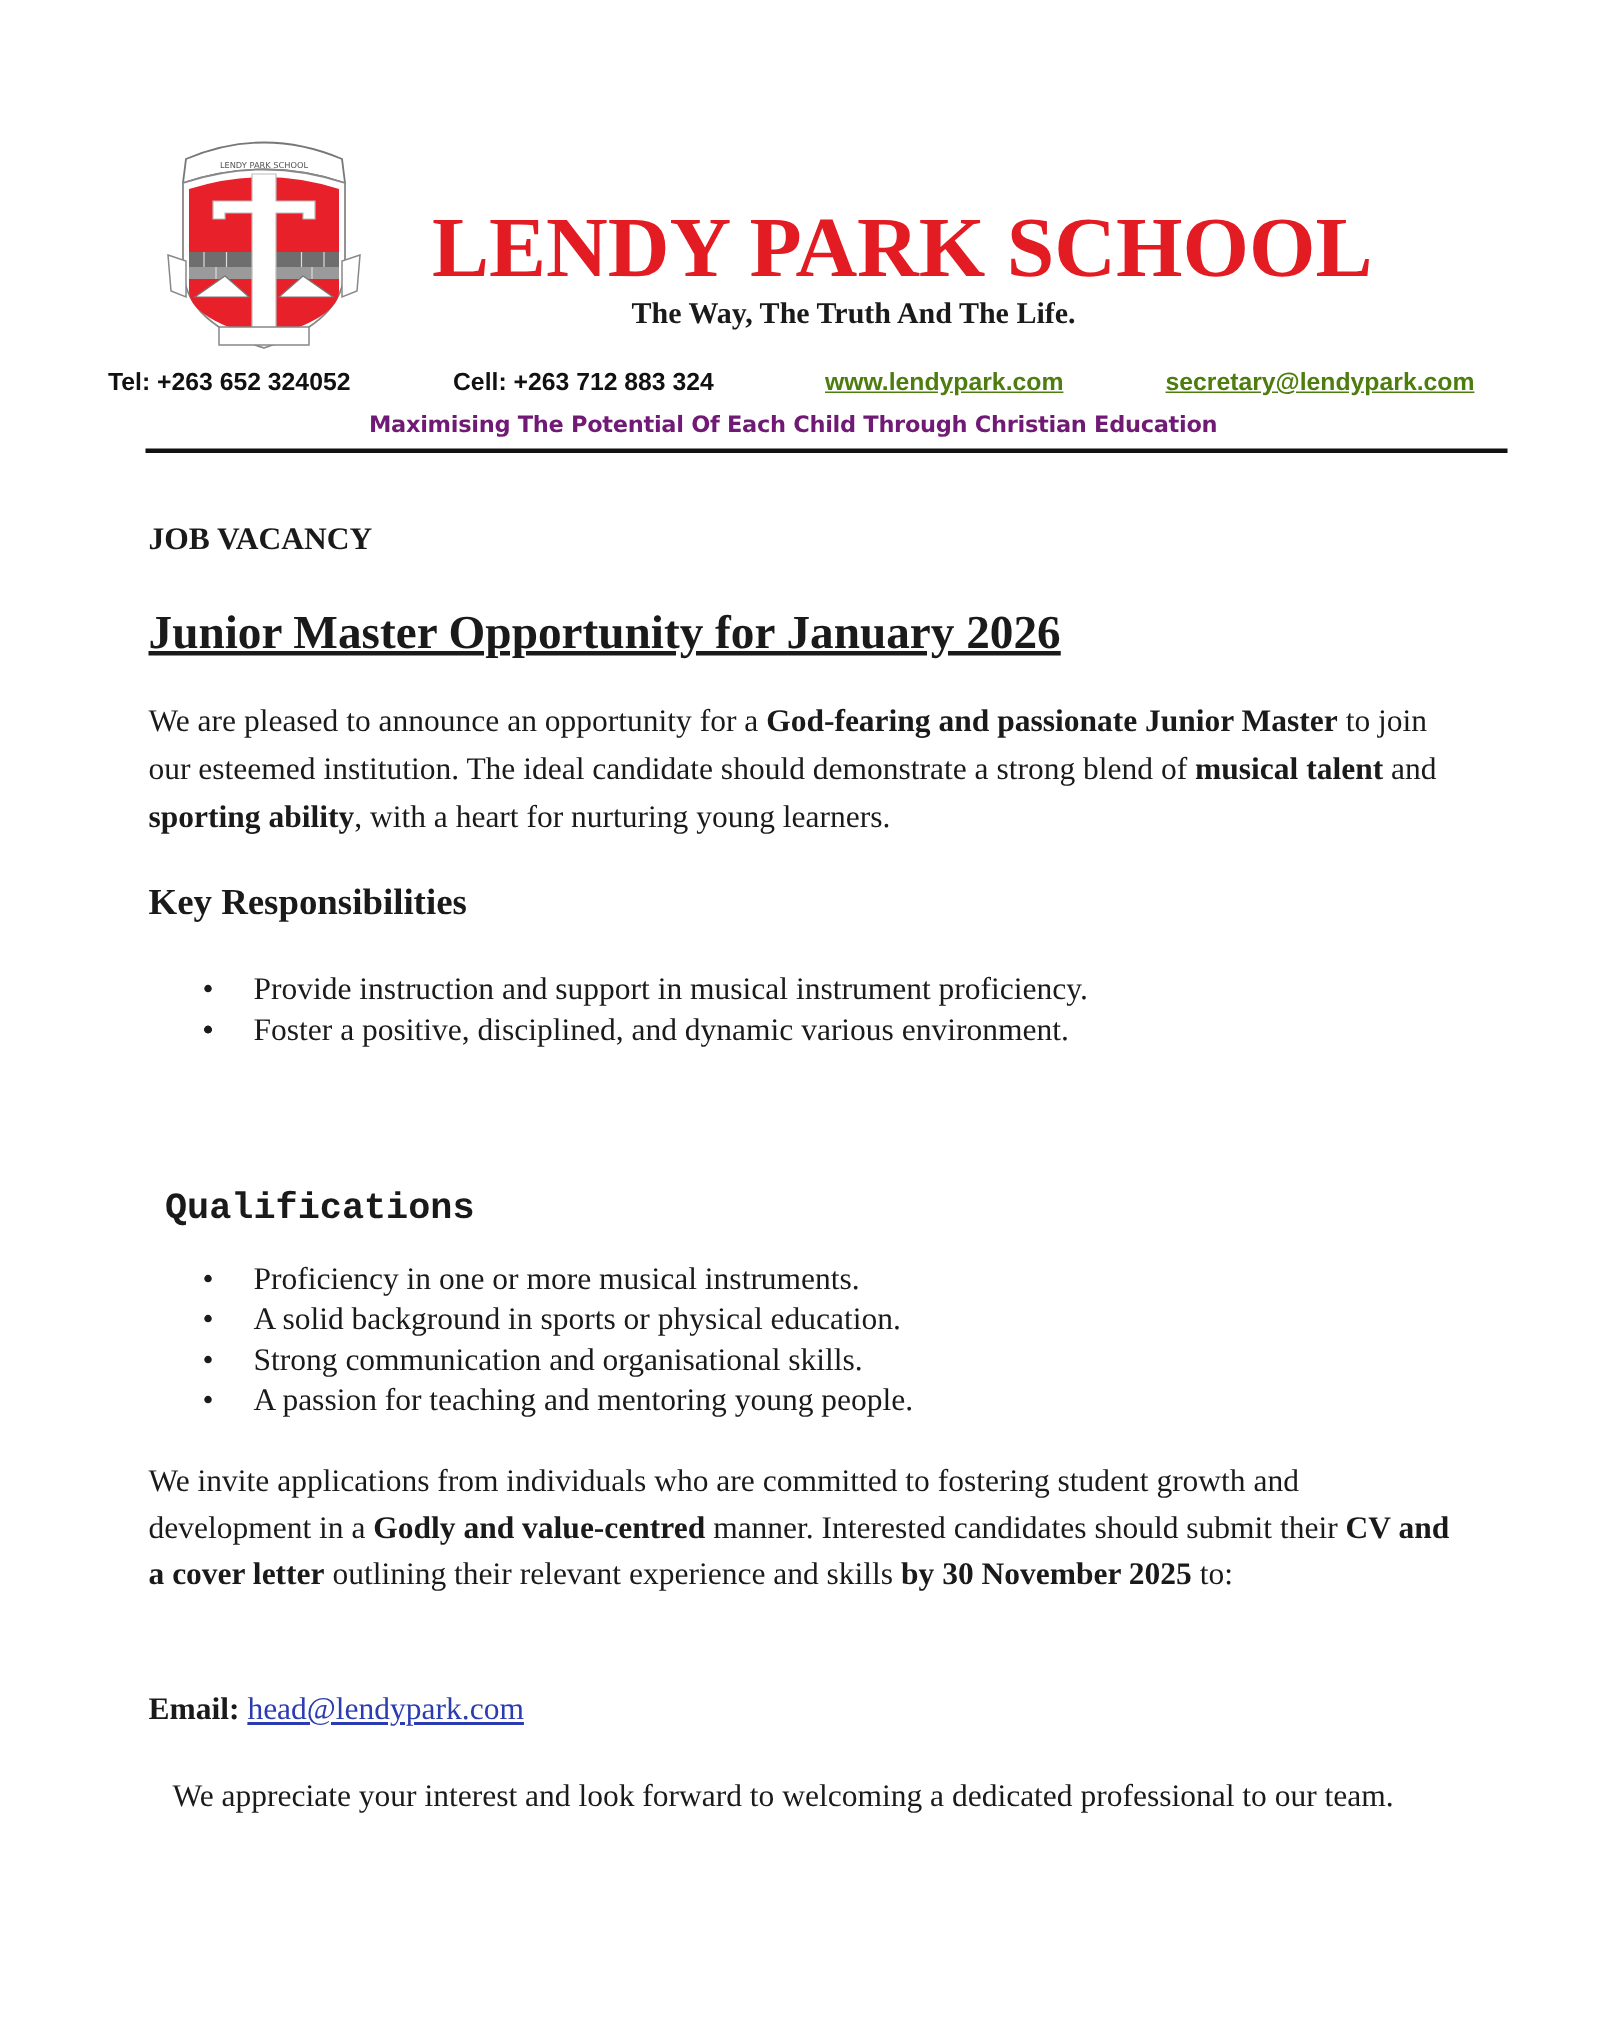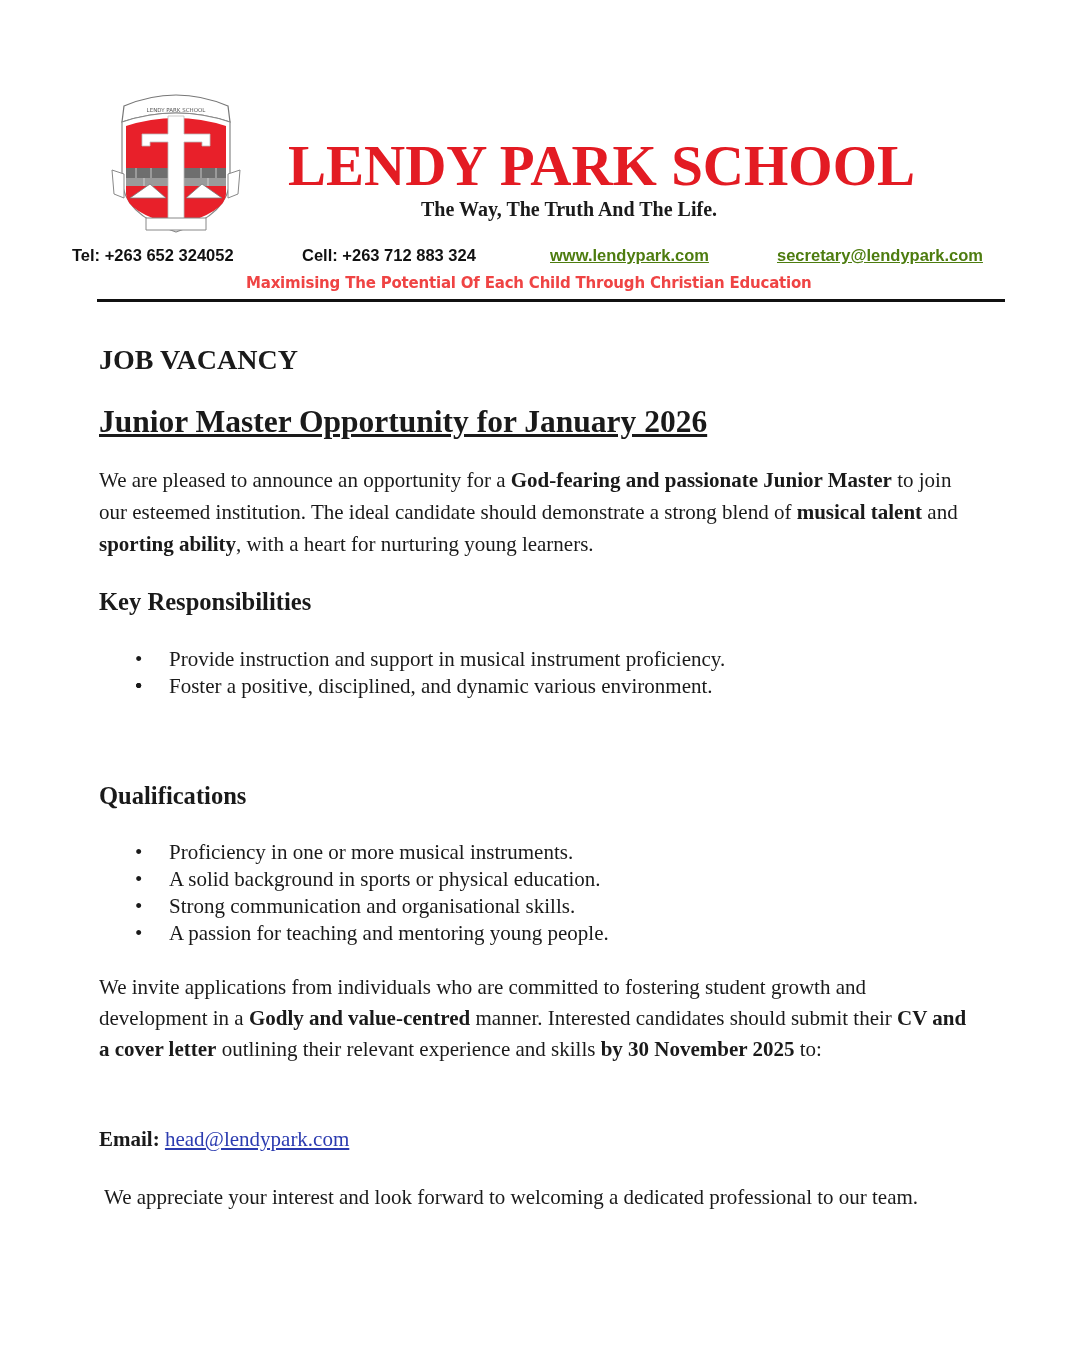--- a/index.html
+++ b/index.html
@@ -73,7 +73,7 @@
       font-weight: bold;
       font-size: 15px;
       line-height: 22px;
-      color: #ef4444;
+      color: #701a75;
       white-space: nowrap;
       letter-spacing: -0.2px;
     }

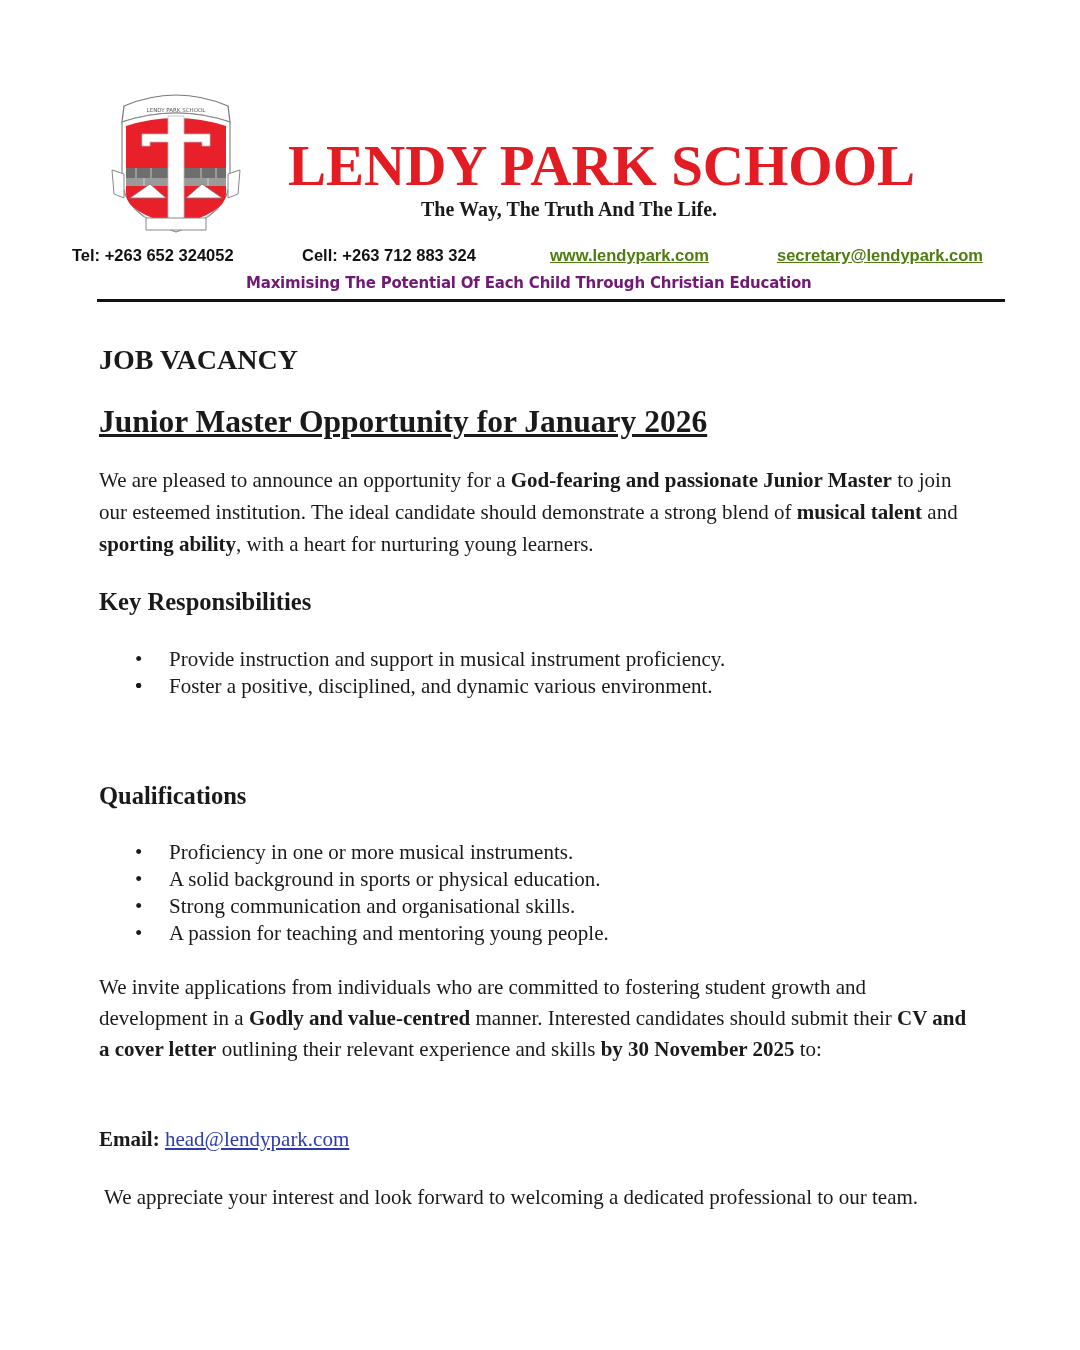--- a/index.html
+++ b/index.html
@@ -97,7 +97,7 @@
     }
     .h-vacancy {
       font-weight: bold;
-      font-size: 28px;
+      font-size: 21px;
       margin: 0;
       position: absolute;
       top: 0;

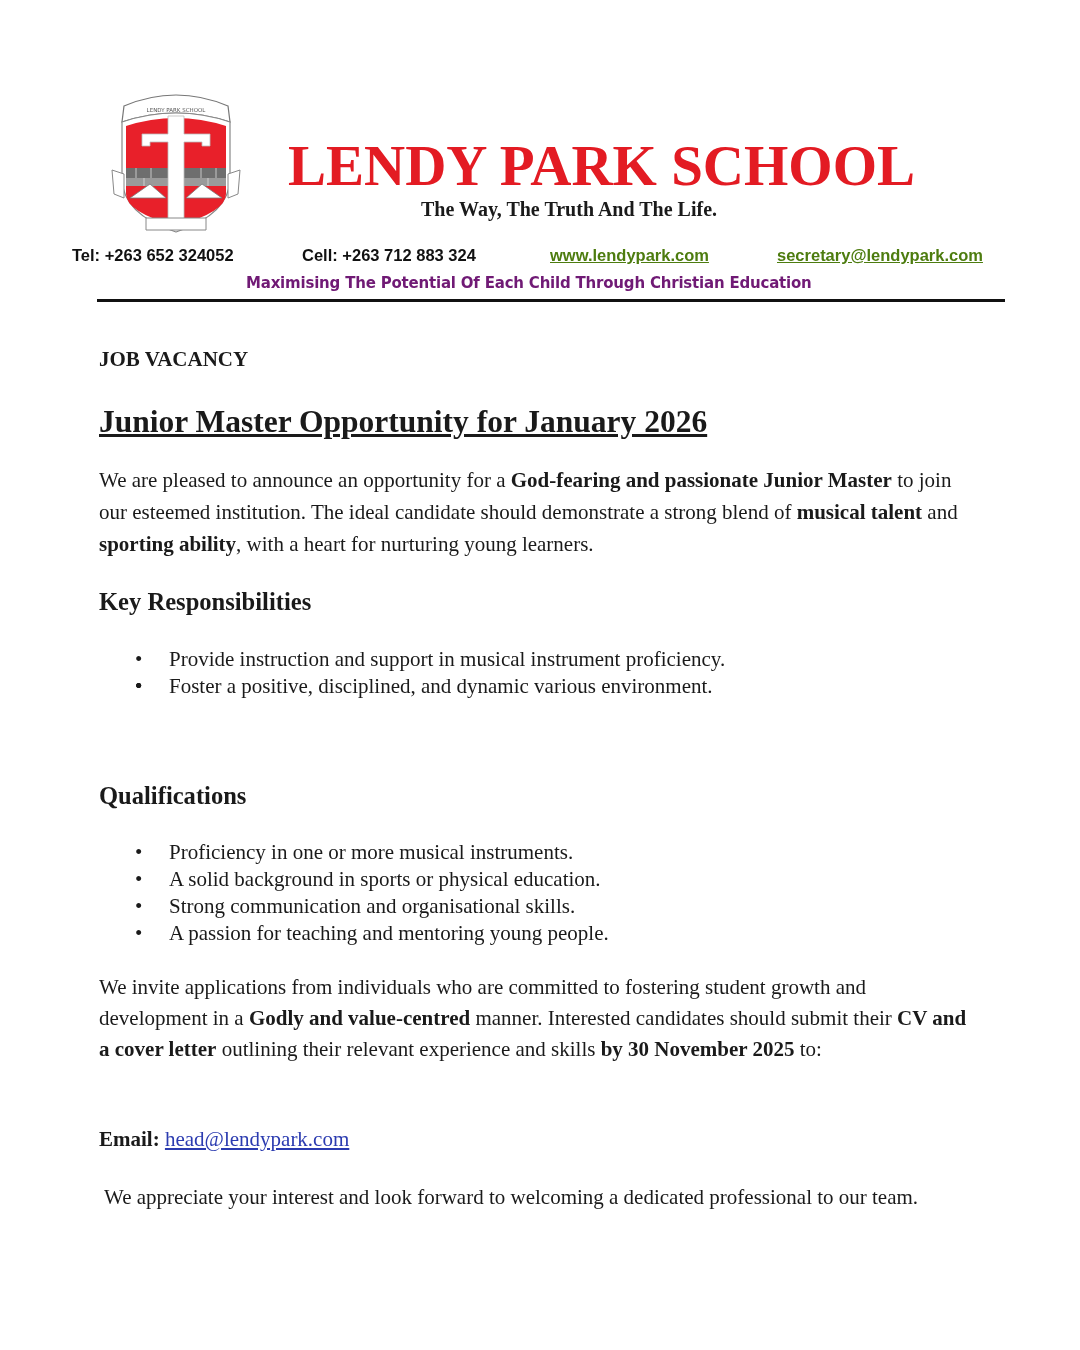--- a/index.html
+++ b/index.html
@@ -151,8 +151,9 @@
       position: absolute;
       top: 436px;
       left: 0;
-      margin: 0;
-      font-weight: bold;
+      margin: 11px;
+      font-weight: bold;
+      font-family: Liberation Mono, monospace;
     }
     .p-invite {
       position: absolute;

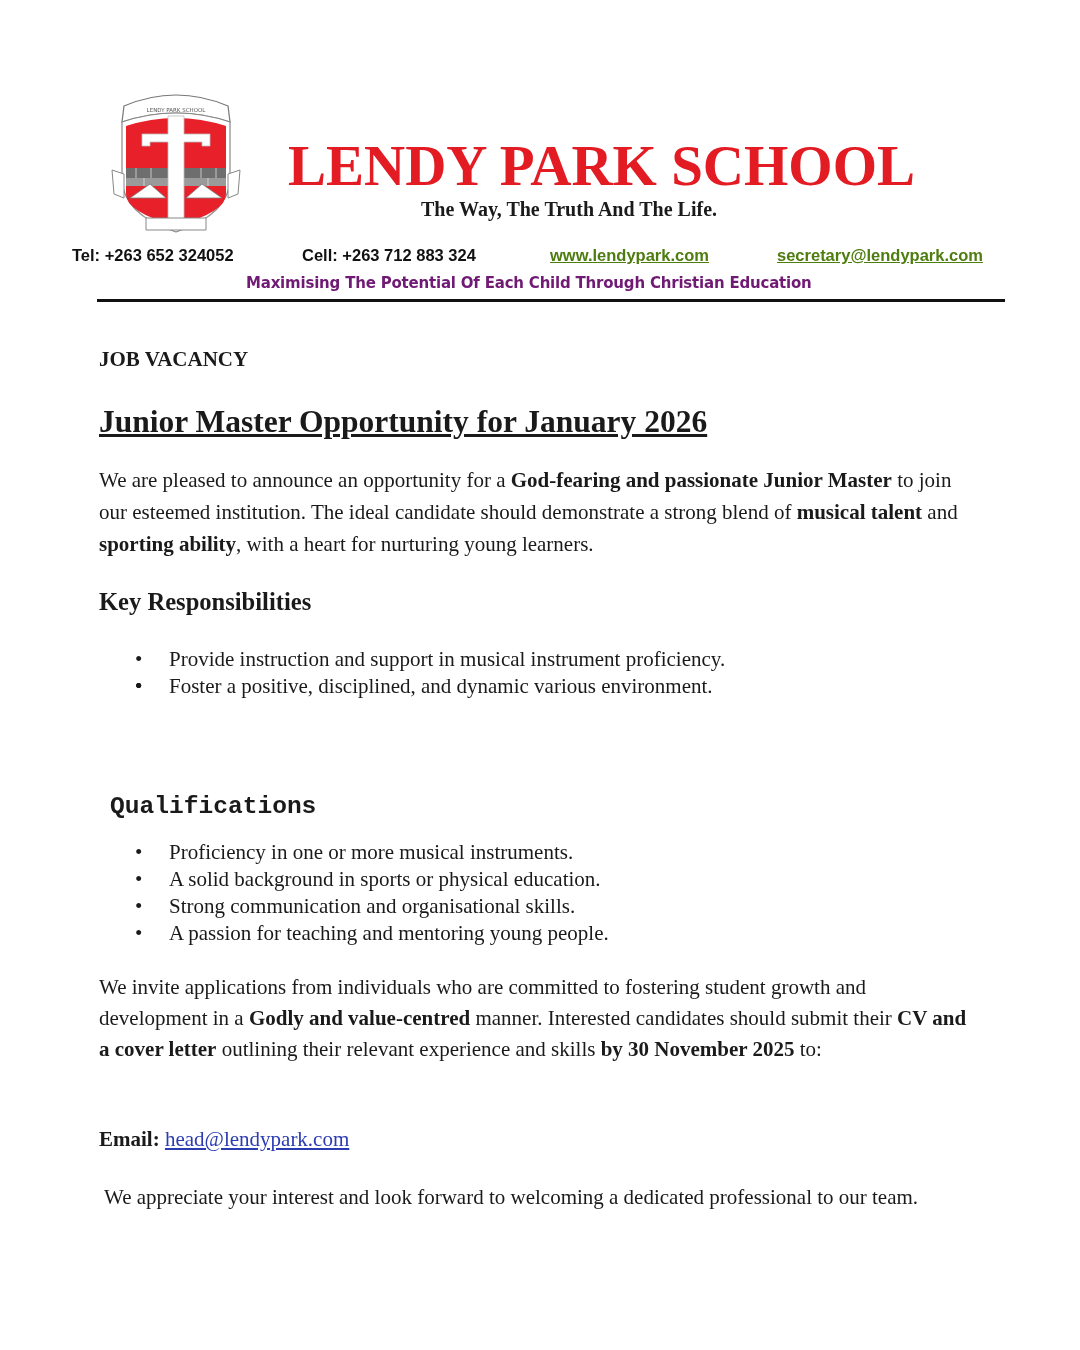--- a/index.html
+++ b/index.html
@@ -177,7 +177,7 @@
     .p-closing {
       position: absolute;
       top: 838px;
-      left: 5px;
+      left: 16px;
       width: 870px;
       margin: 0;
       line-height: 31px;

